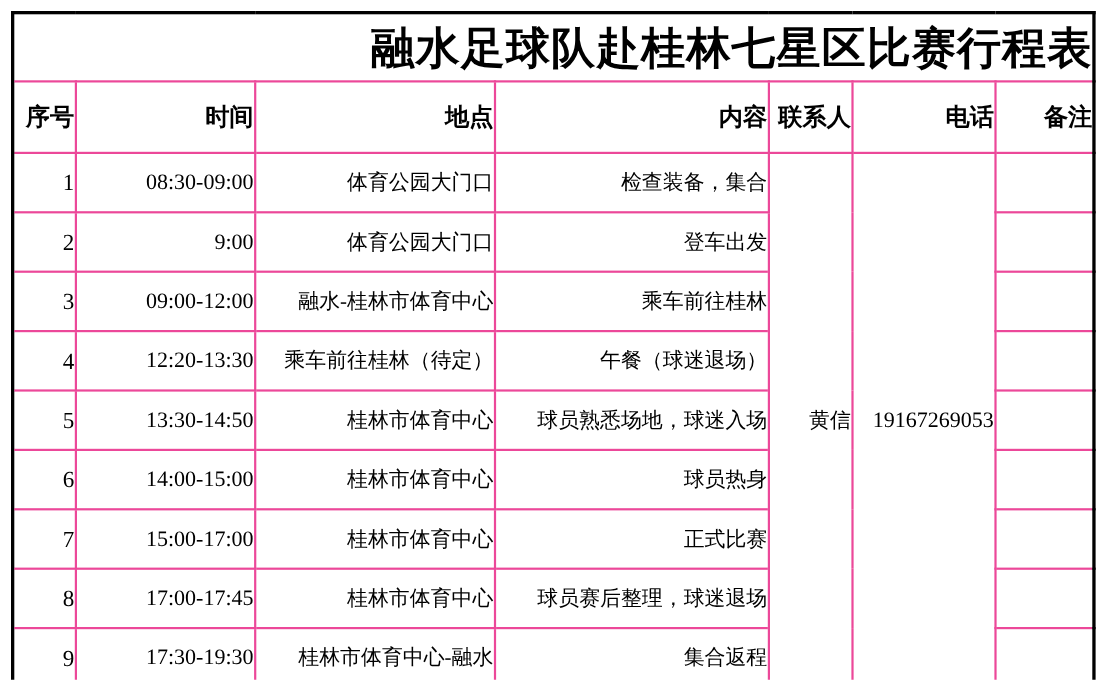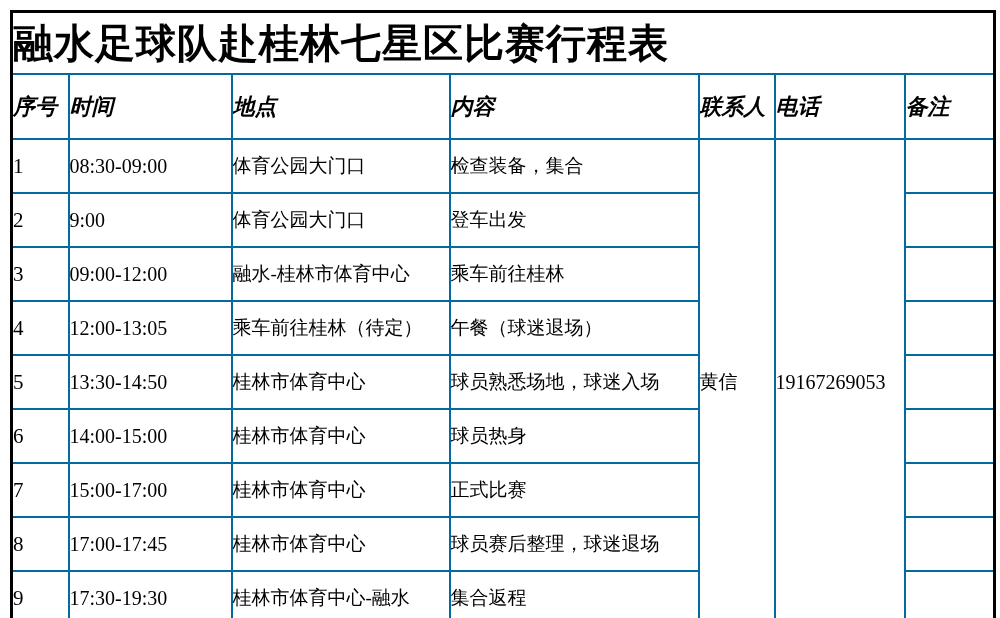--- a/index.html
+++ b/index.html
@@ -25,8 +25,8 @@
     border: 3px solid #000000;
   }
   th, td {
-    border: 2px solid #0369a1;
-    text-align: left;
+    border: 2px solid #ec4899;
+    text-align: right;
     vertical-align: middle;
     padding: 0;
     overflow: hidden;

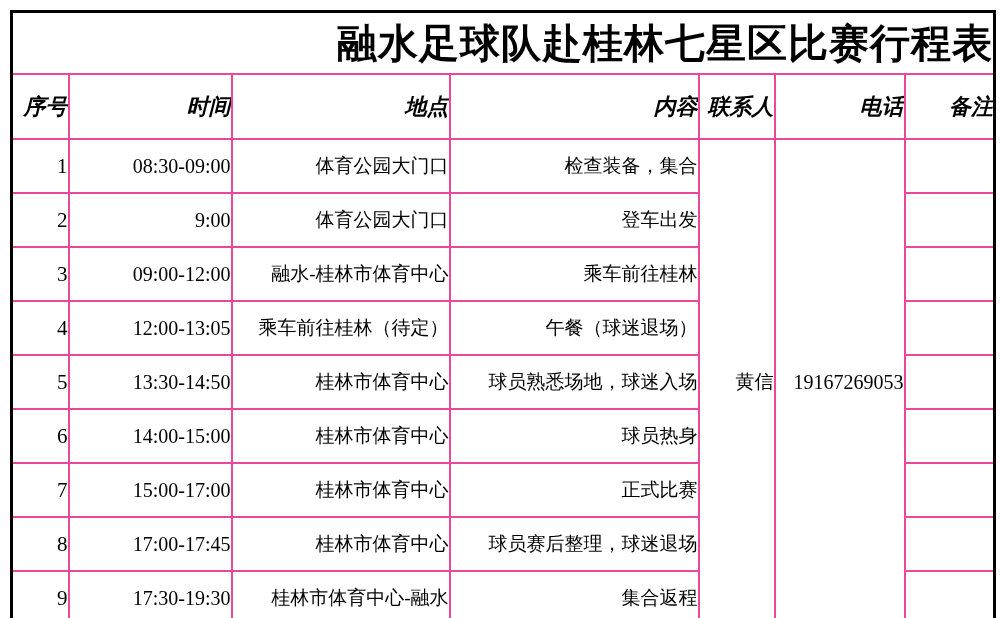--- a/index.html
+++ b/index.html
@@ -42,7 +42,6 @@
     height: 63px;
     font-size: 22px;
     font-weight: bold;
-    font-style: italic;
   }
   tbody td {
     height: 52px;

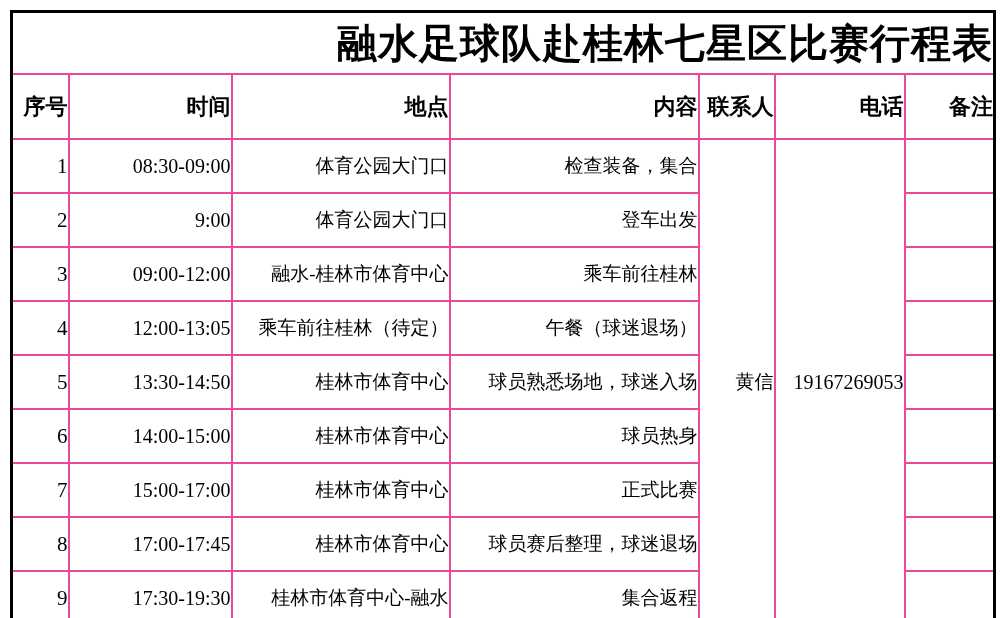--- a/index.html
+++ b/index.html
@@ -107,7 +107,7 @@
       </tr>
       <tr>
         <td class="cell-no">4</td>
-        <td class="cell-time">12:00-13:05</td>
+        <td class="cell-time">12:20-13:30</td>
         <td class="cell-place">乘车前往桂林（待定）</td>
         <td class="cell-content">午餐（球迷退场）</td>
         <td class="cell-note"></td>

